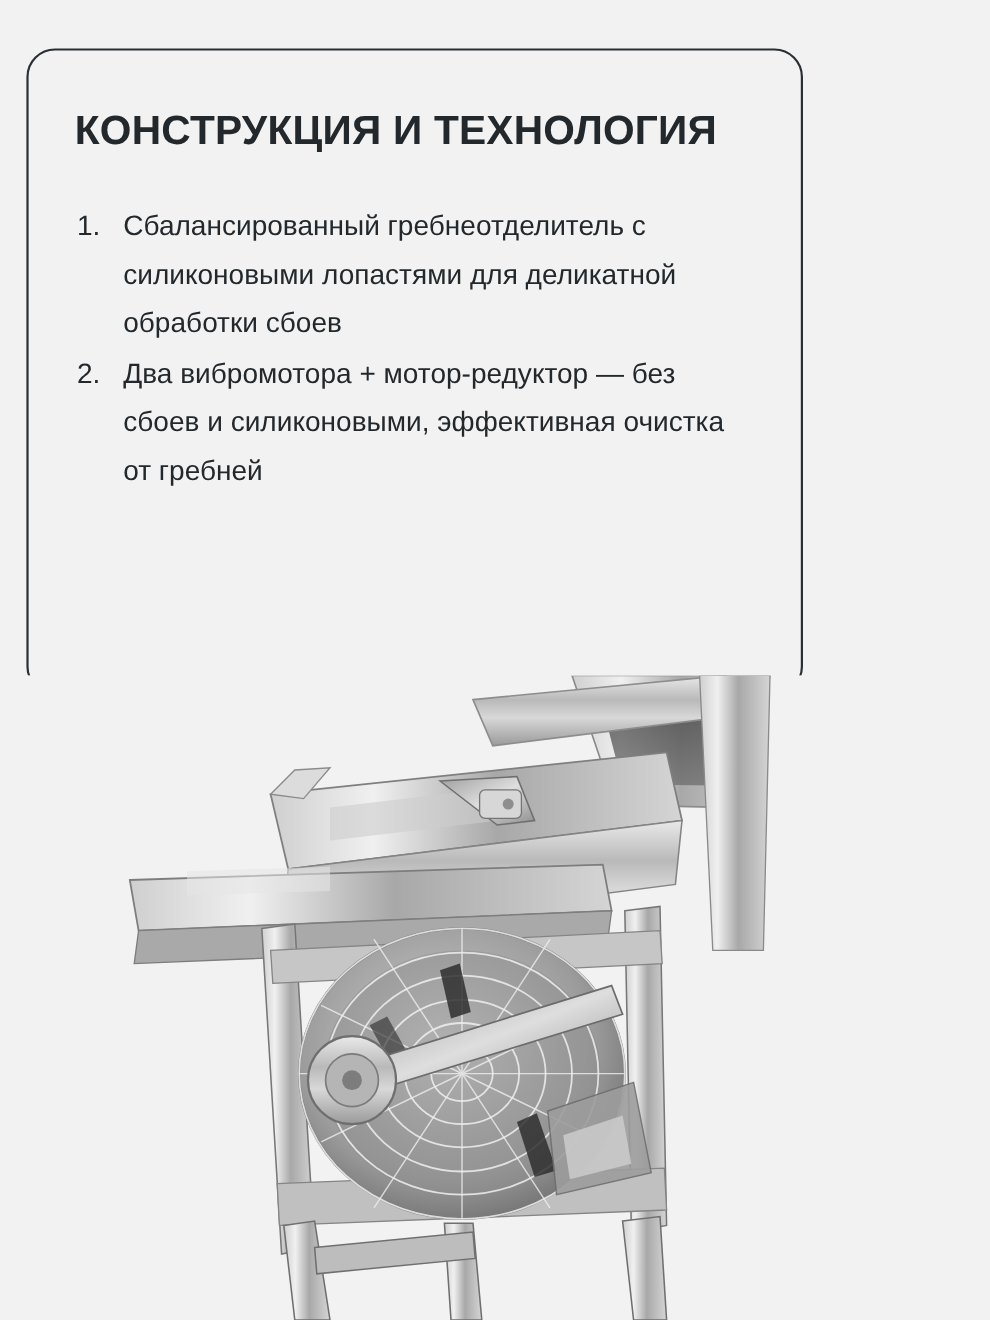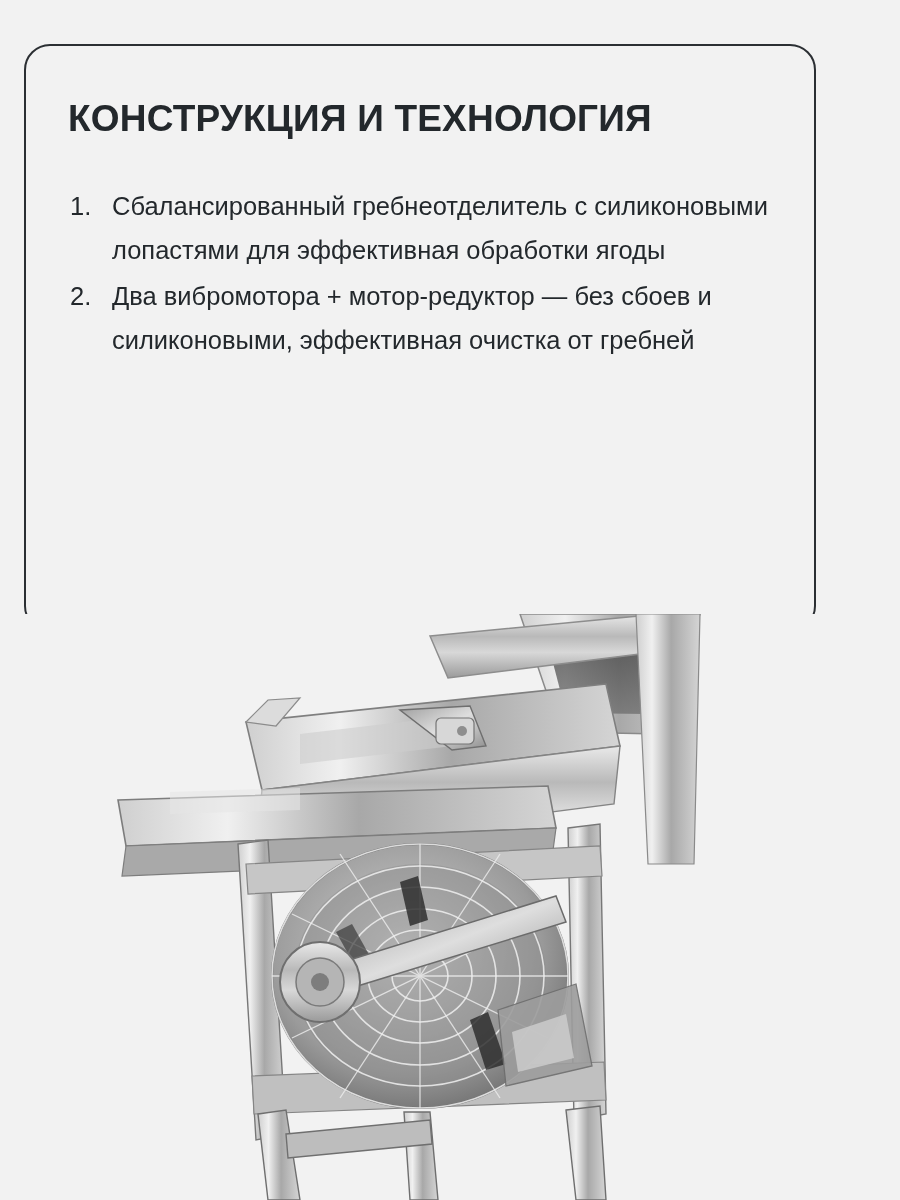--- a/index.html
+++ b/index.html
@@ -26,7 +26,7 @@
     position: absolute;
     left: 24px;
     top: 44px;
-    width: 792px;
+    width: 706px;
     height: 588px;
     box-sizing: border-box;
     border: 2px solid #2b2f33;

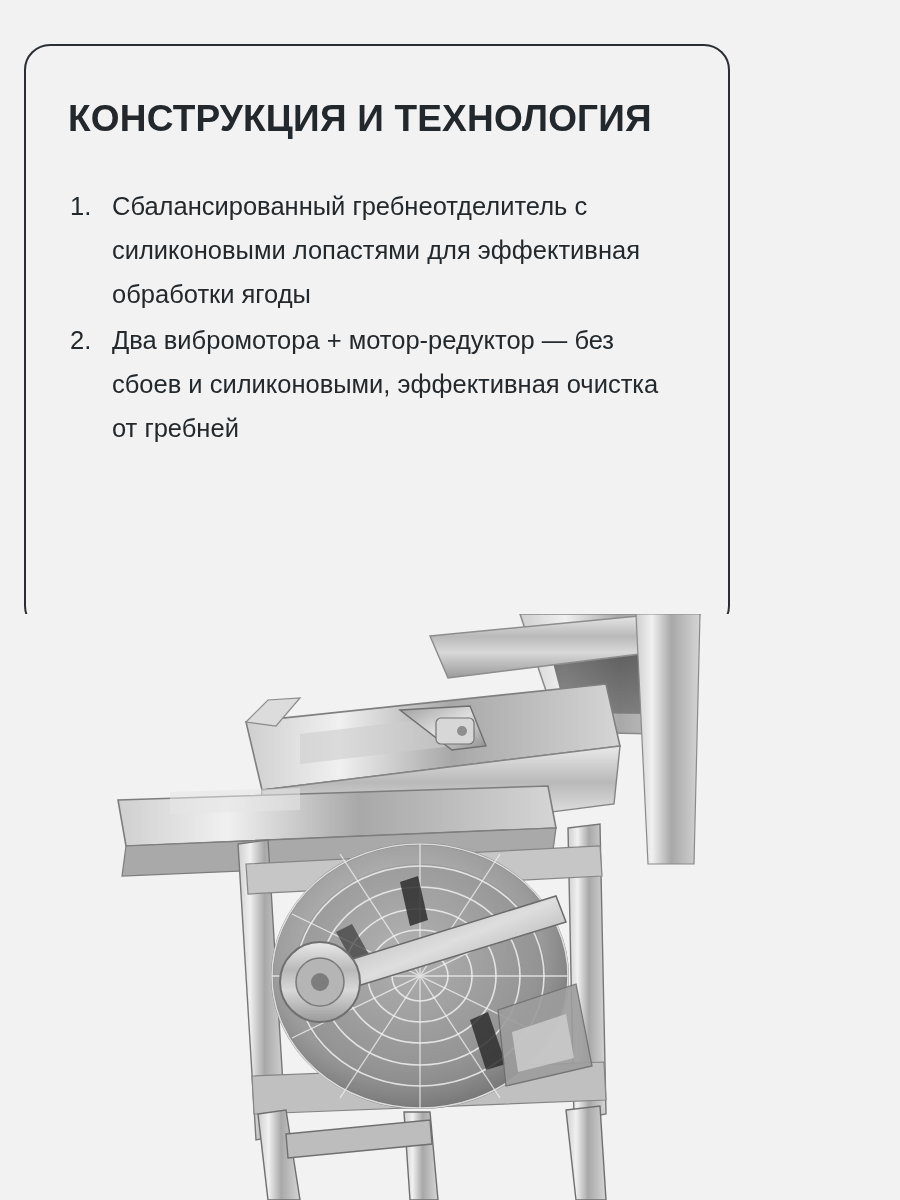--- a/index.html
+++ b/index.html
@@ -91,7 +91,7 @@
   <div class="card">
     <h1 class="card-title">КОНСТРУКЦИЯ И ТЕХНОЛОГИЯ</h1>
     <ol class="list">
-      <li>Сбалансированный гребнеотделитель с силиконовыми лопастями для эффективная обработки ягоды</li>
+      <li>Сбалансированный гребнеотделитель с силиконовыми лопастями для деликатной обработки сбоев</li>
       <li>Два вибромотора + мотор-редуктор — без сбоев и силиконовыми, эффективная очистка от гребней</li>
     </ol>
   </div>

